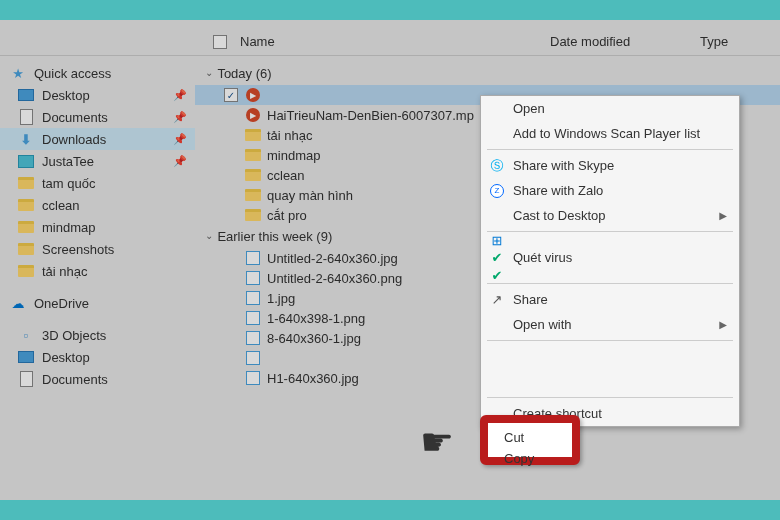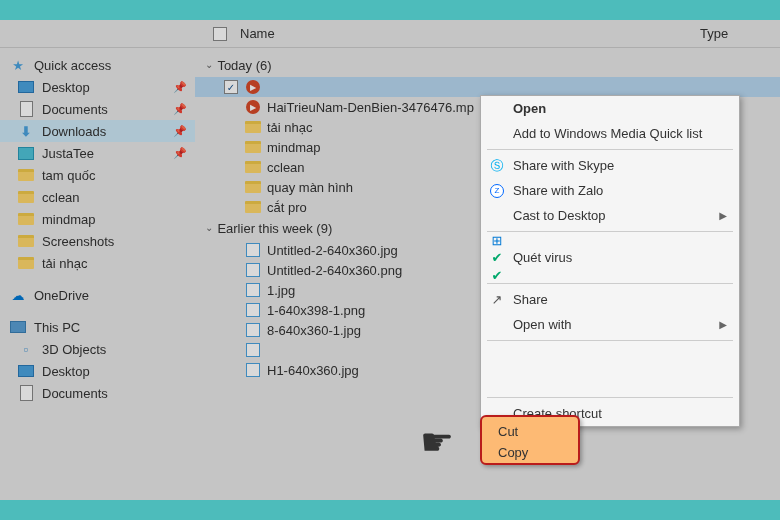--- a/index.html
+++ b/index.html
@@ -6,7 +6,7 @@
 body{background:#5BDDDC;width:780px;height:520px;overflow:hidden;position:relative}
 .window{position:absolute;top:20px;left:0;right:0;bottom:20px;background:#e8e8e8;display:flex;flex-direction:column}
 .overlay{position:absolute;inset:0;background:rgba(0,0,0,0.15);pointer-events:none}
-.header-row{display:flex;align-items:center;padding:6px 0 6px 200px;border-bottom:1px solid #ccc;color:#555}
+.header-row{display:flex;align-items:center;padding:14px 0 6px 200px;border-bottom:1px solid #ccc;color:#555}
 .header-row .col-check{width:40px;display:flex;justify-content:center}
 .header-row .col-name{flex:1}
 .header-row .col-date{width:150px}

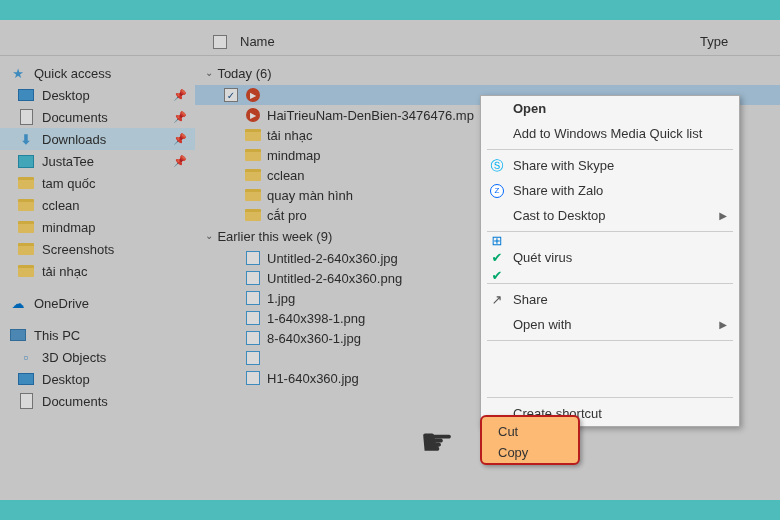--- a/index.html
+++ b/index.html
@@ -65,6 +65,7 @@
         <div class="chkbox"></div>
       </div>
     <div class="col-name">Name</div>
+    <div class="col-date">Date modified</div>
     <div class="col-type">Type</div>
   </div>
   <div class="body">

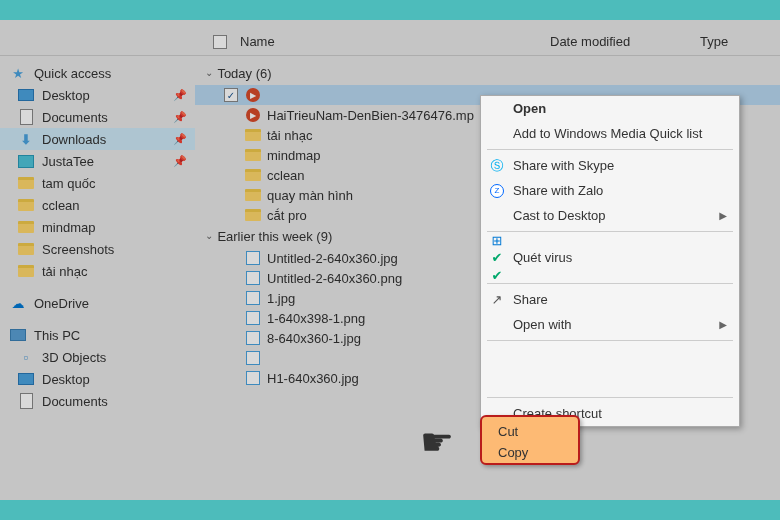--- a/index.html
+++ b/index.html
@@ -184,7 +184,7 @@
             <span class="ico">
               <span class="i-mp3">▶</span>
             </span>
-            <span>HaiTrieuNam-DenBien-3476476.mp</span>
+            <span>HaiTrieuNam-DenBien-6007307.mp</span>
           </div>
           <div class="file-row">
             <span class="chk"></span>

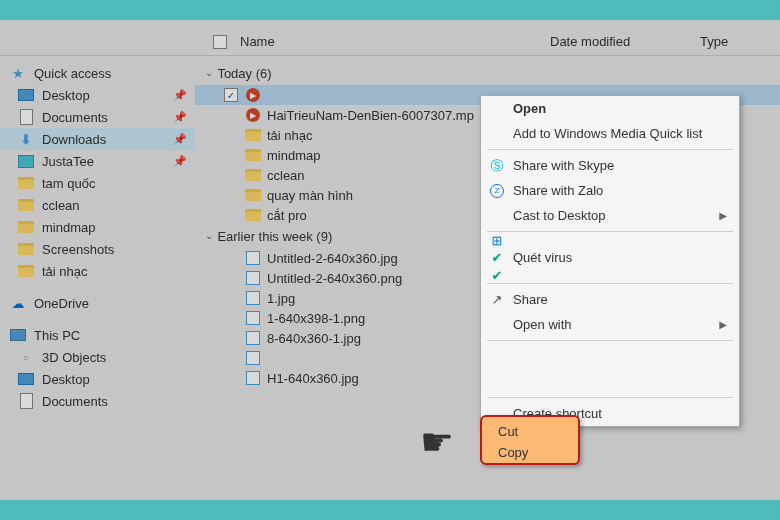--- a/index.html
+++ b/index.html
@@ -43,7 +43,7 @@
 .chev.down{transform:translateY(-1px)}
 .ctx{position:absolute;top:95px;left:480px;width:260px;background:#f5f5f5;border:1px solid #aaa;box-shadow:2px 2px 6px rgba(0,0,0,0.3);z-index:10}
 .ctx-item{display:flex;align-items:center;padding:5px 12px 5px 32px;gap:8px;cursor:pointer;position:relative}
-.ctx-item.bold{font-weight:700}
+.ctx-item.bold{font-weight:400}
 .ctx-sep{height:1px;background:#ccc;margin:3px 6px}
 .ctx-ico{position:absolute;left:8px;width:16px;height:16px;display:flex;align-items:center;justify-content:center;font-size:13px}
 .i-skype{color:#00aff0}

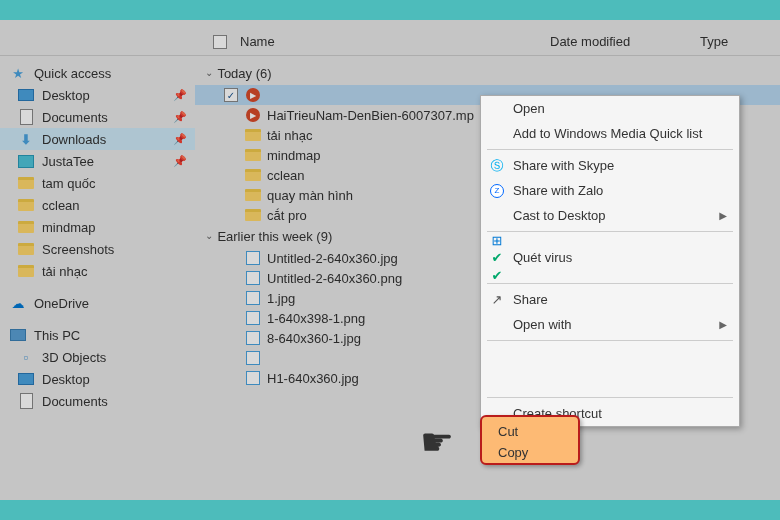--- a/index.html
+++ b/index.html
@@ -285,7 +285,7 @@
       <span>Open</span>
     </div>
   <div class="ctx-item">
-      <span>Add to Windows Media Quick list</span>
+      <span>Add to Windows Scan Player list</span>
     </div>
   <div class="ctx-sep"></div>
   <div class="ctx-item">

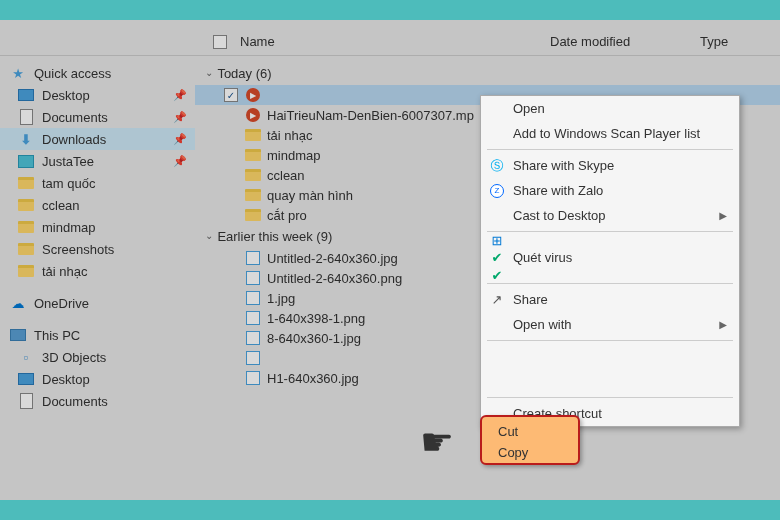--- a/index.html
+++ b/index.html
@@ -138,12 +138,6 @@
         <span>OneDrive</span>
       </div>
       <div class="nav-sep"></div>
-      <div class="nav-item top">
-        <span class="ico">
-            <span class="i-thispc"></span>
-          </span>
-        <span>This PC</span>
-      </div>
       <div id="pc-list">
           <div class="nav-item">
             <span class="ico i-3d">▫</span>

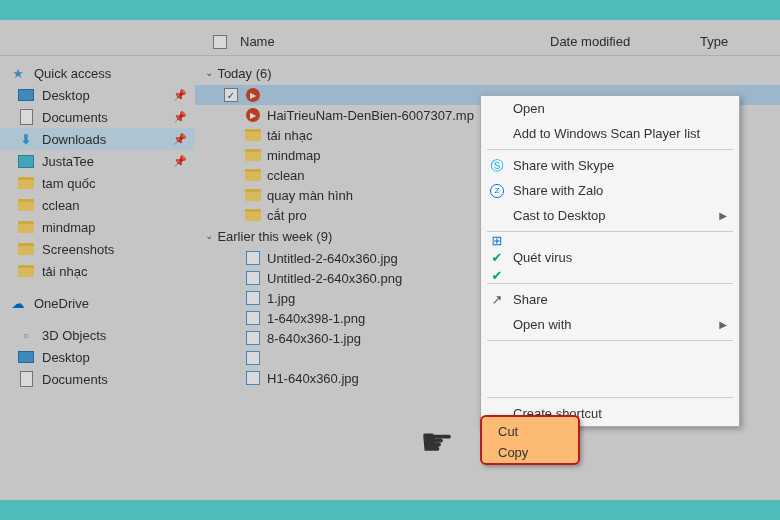--- a/index.html
+++ b/index.html
@@ -52,7 +52,7 @@
 .i-kasp{color:#00a86b}
 .i-share{color:#555}
 .arrow-r{margin-left:auto;color:#666;font-size:10px}
-.highlight-box{position:absolute;top:415px;left:480px;width:100px;height:50px;border:2px solid #b91c1c;border-radius:6px;background:#fdba74;z-index:20;padding:4px 10px;box-shadow:2px 2px 4px rgba(0,0,0,0.3)}
+.highlight-box{position:absolute;top:415px;left:480px;width:100px;height:50px;border:8px solid #b91c1c;border-radius:6px;background:#ffffff;z-index:20;padding:4px 10px;box-shadow:2px 2px 4px rgba(0,0,0,0.3)}
 .highlight-box div{padding:3px 6px;cursor:pointer}
 .hand{position:absolute;top:420px;left:420px;z-index:30;font-size:38px;transform:scaleX(1)}
 </style>

